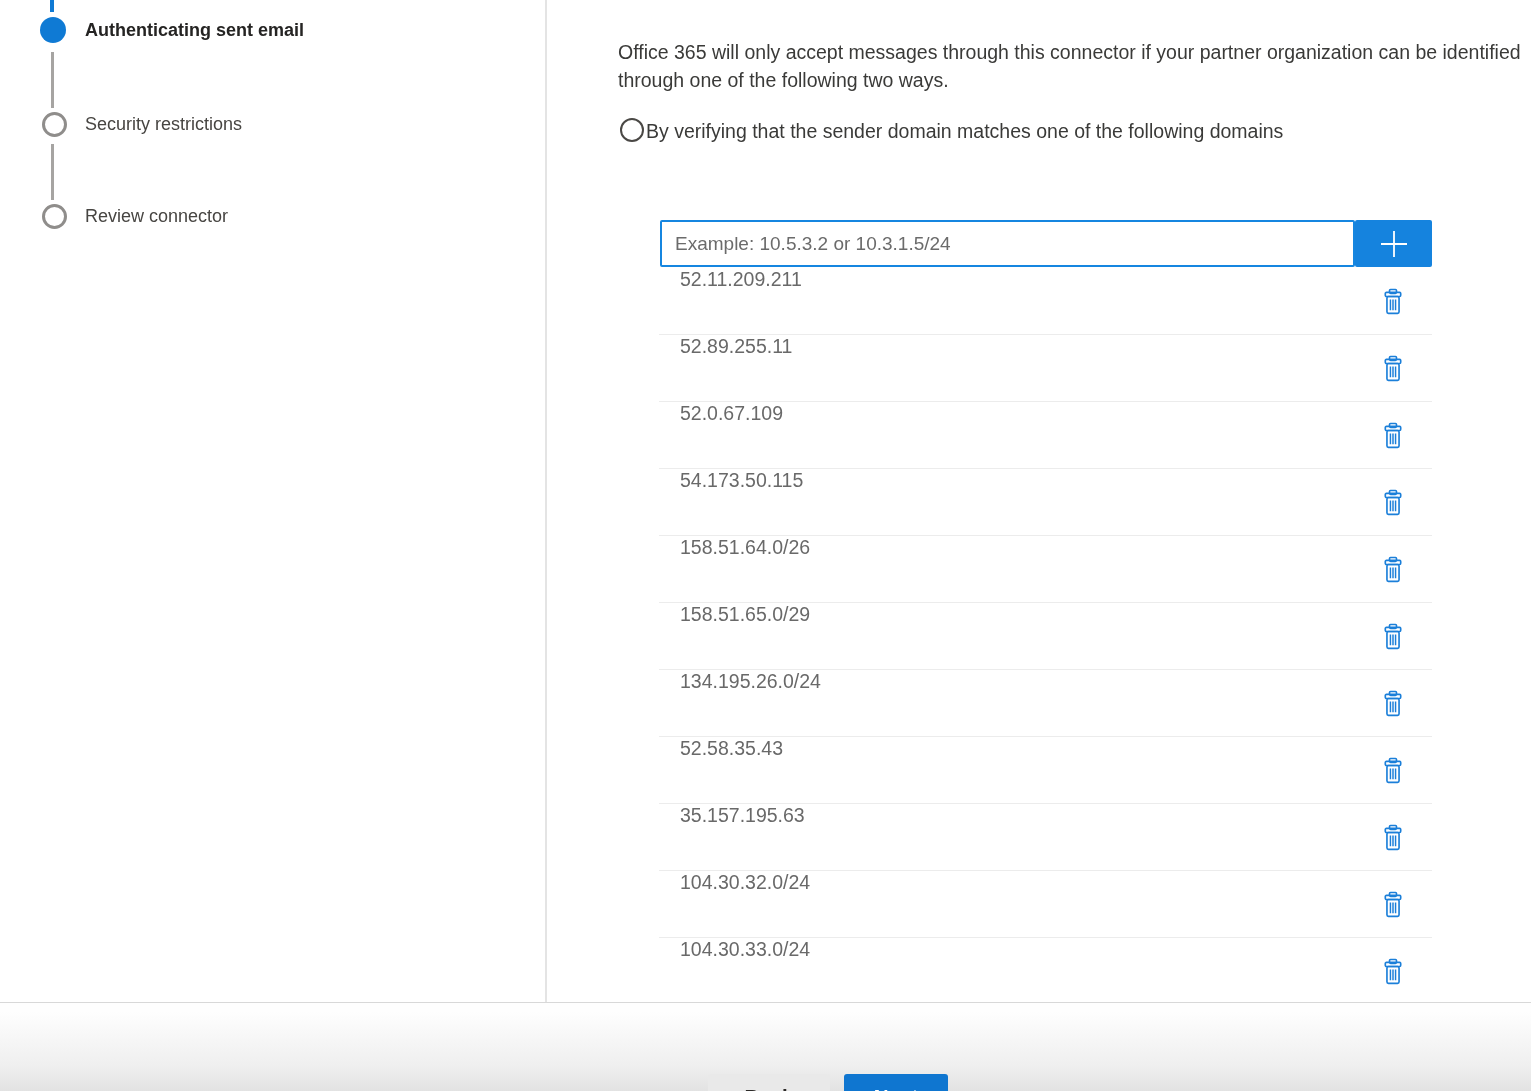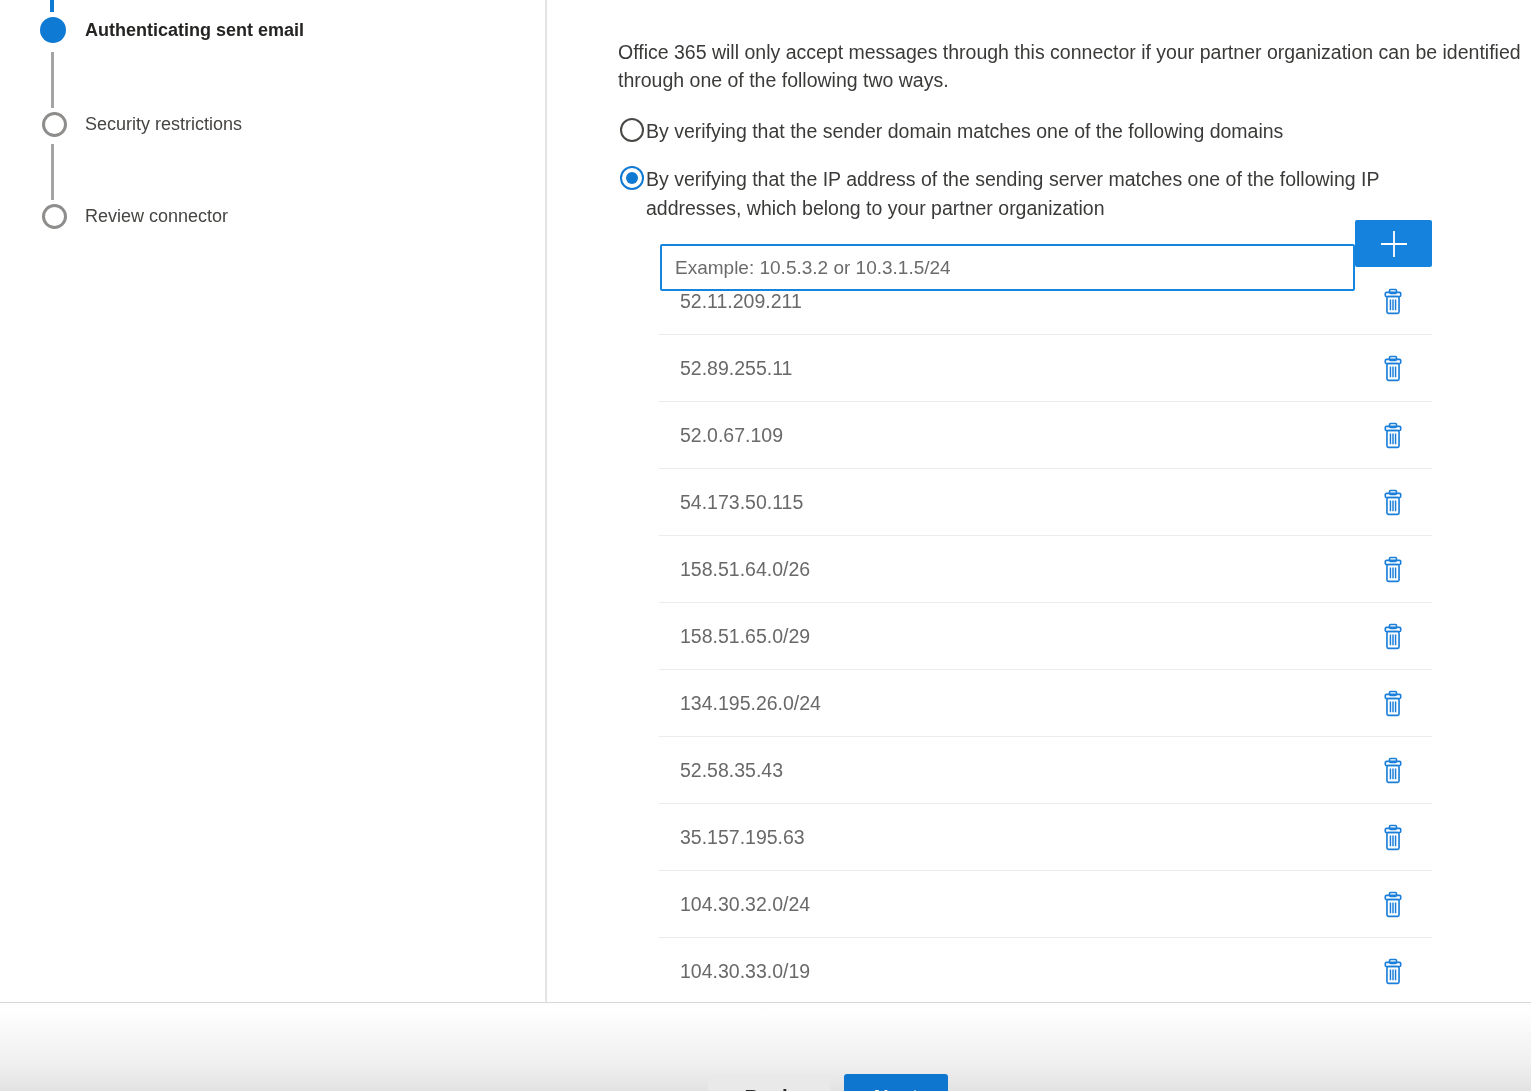--- a/index.html
+++ b/index.html
@@ -150,10 +150,6 @@
       <span class="option-label">By verifying that the sender domain matches one of the following domains</span>
     </div>
 
-    <div class="option-row option-row-2">
-      <span class="radio selected"></span>
-      <span class="option-label">By verifying that the IP address of the sending server matches one of the following IP addresses, which belong to your partner organization</span>
-    </div>
 
     <input class="ip-input" type="text" placeholder="Example: 10.5.3.2 or 10.3.1.5/24" style="">
 

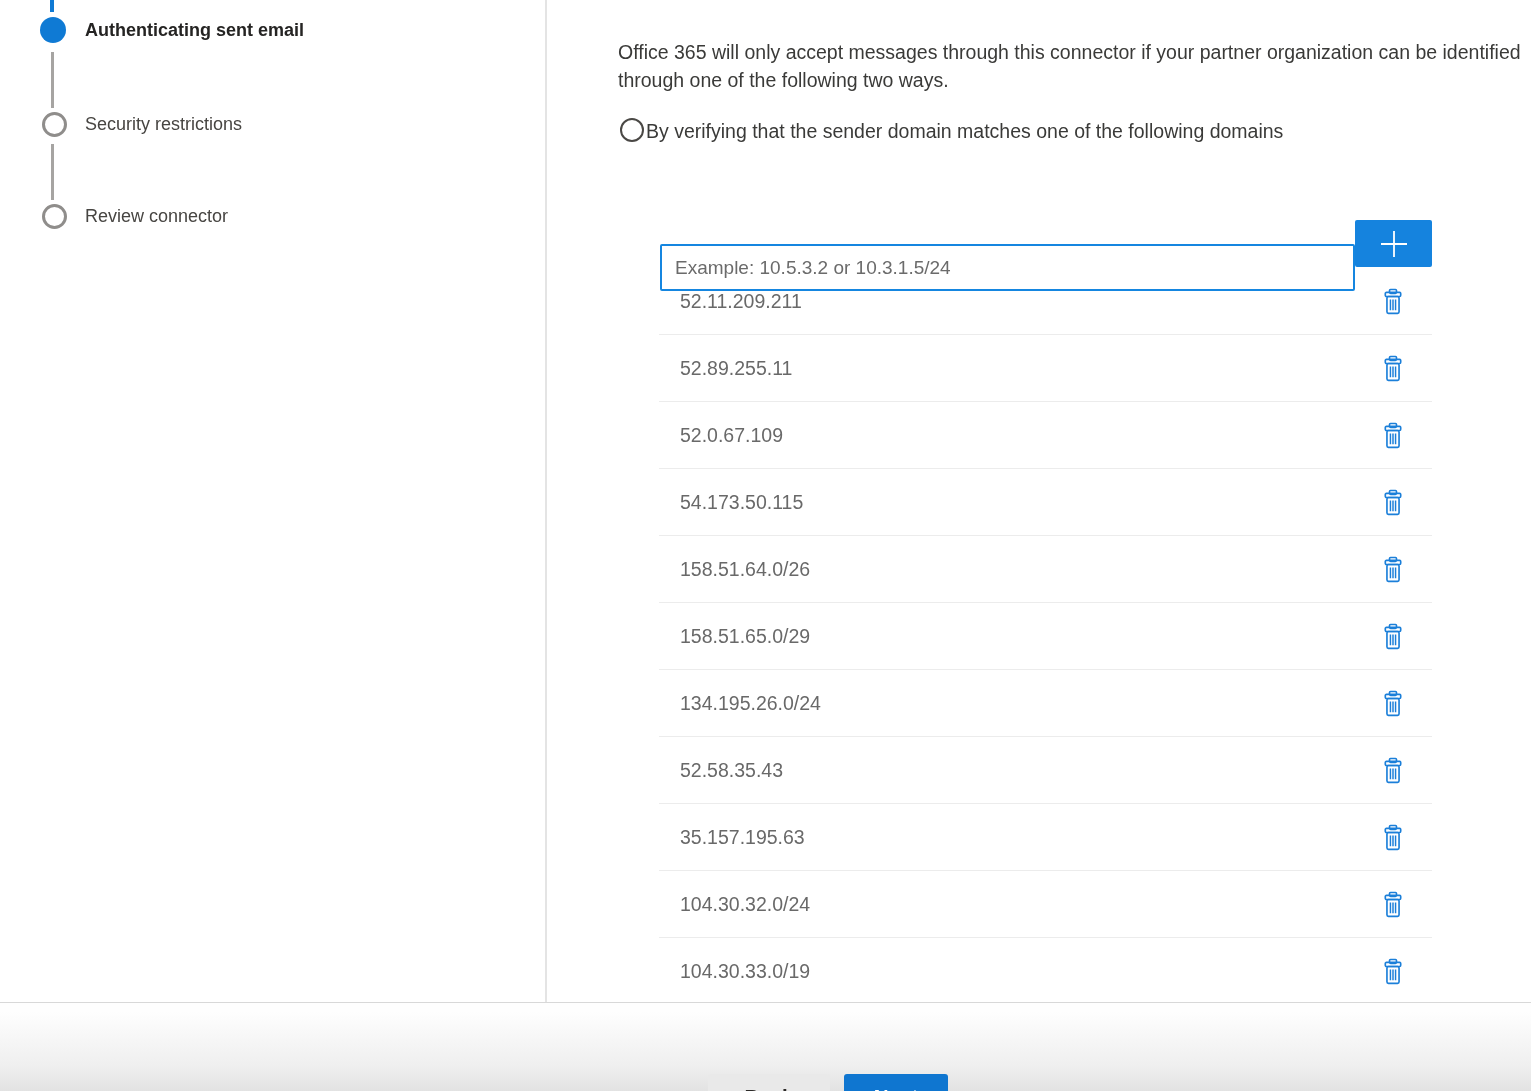--- a/index.html
+++ b/index.html
@@ -82,7 +82,7 @@
     border: 2px solid #1586e0; border-radius: 2px;
     padding: 0 0 0 13px; font-size: 19px; color: #3a3a38;
     font-family: "Liberation Sans", "DejaVu Sans", sans-serif;
-    outline: none; background: #ffffff; margin-top: 24px;
+    outline: none; background: #ffffff;
   }
   .ip-input::placeholder { color: #6b6b6b; opacity: 1; }
   .add-btn {

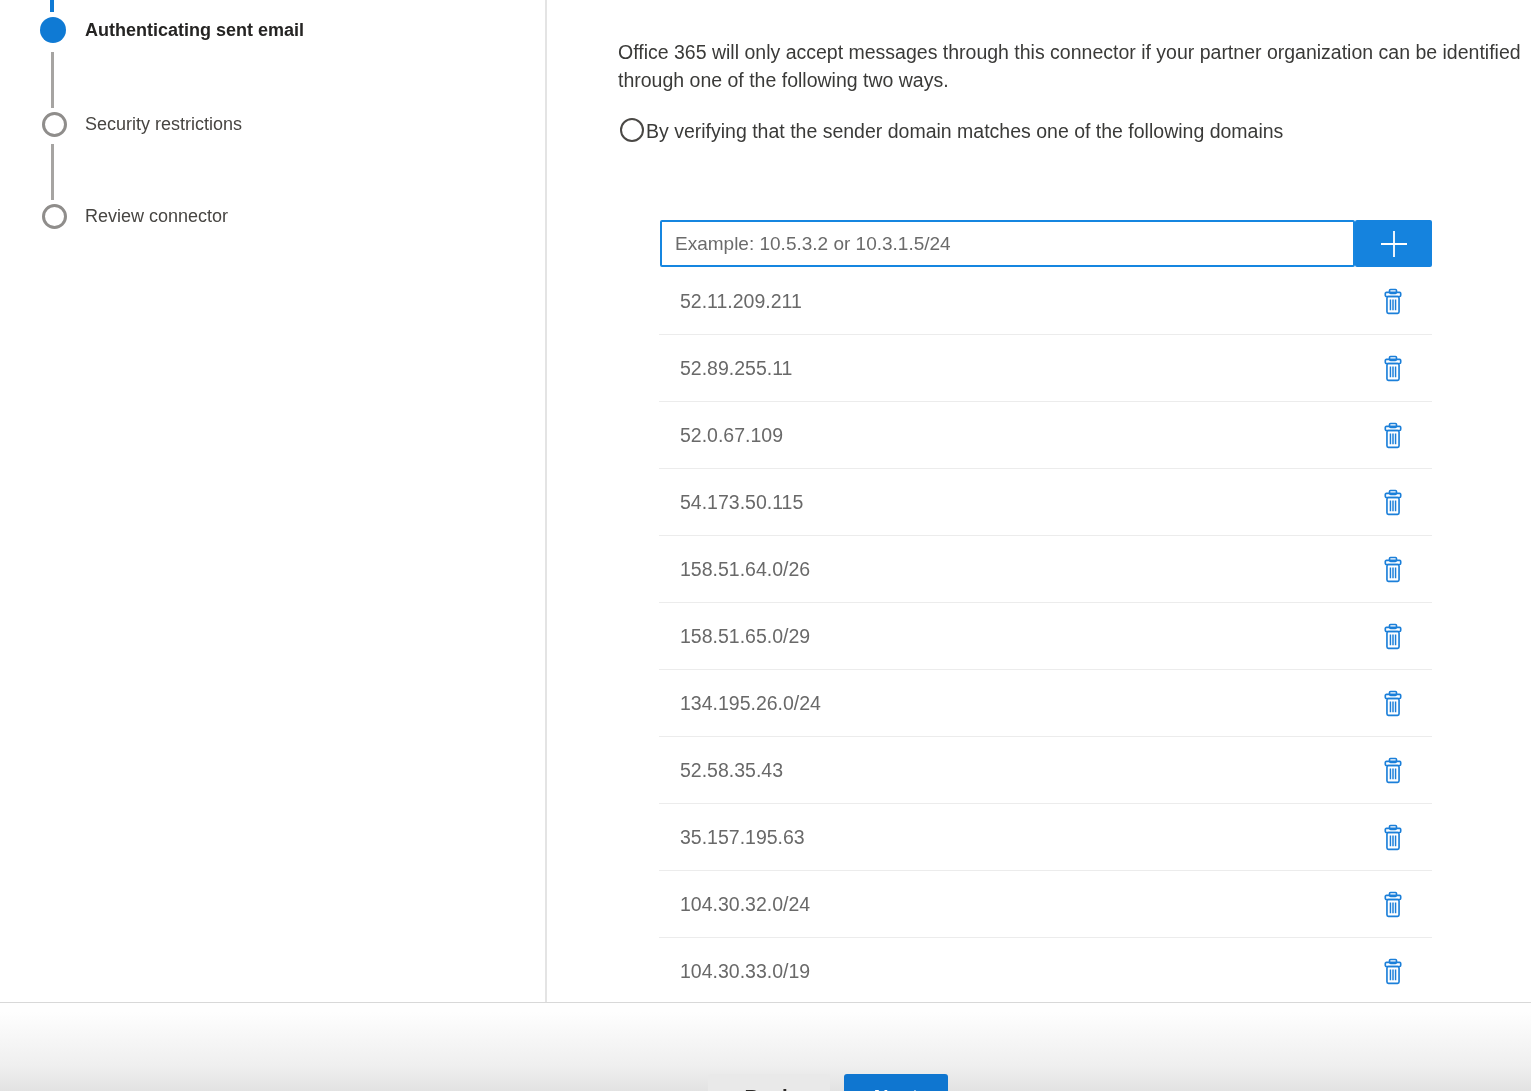--- a/index.html
+++ b/index.html
@@ -96,7 +96,7 @@
   .ip-list { position: absolute; left: 113px; top: 268px; width: 773px; }
   .ip-row {
     height: 67px; border-bottom: 1px solid #ececec;
-    display: flex; align-items: center; justify-content: space-between;
+    display: flex; justify-content: space-between;
     padding: 0 26px 0 21px; box-sizing: border-box; gap: 32px;
   }
   .ip-text { font-size: 19.5px; color: #696969; }

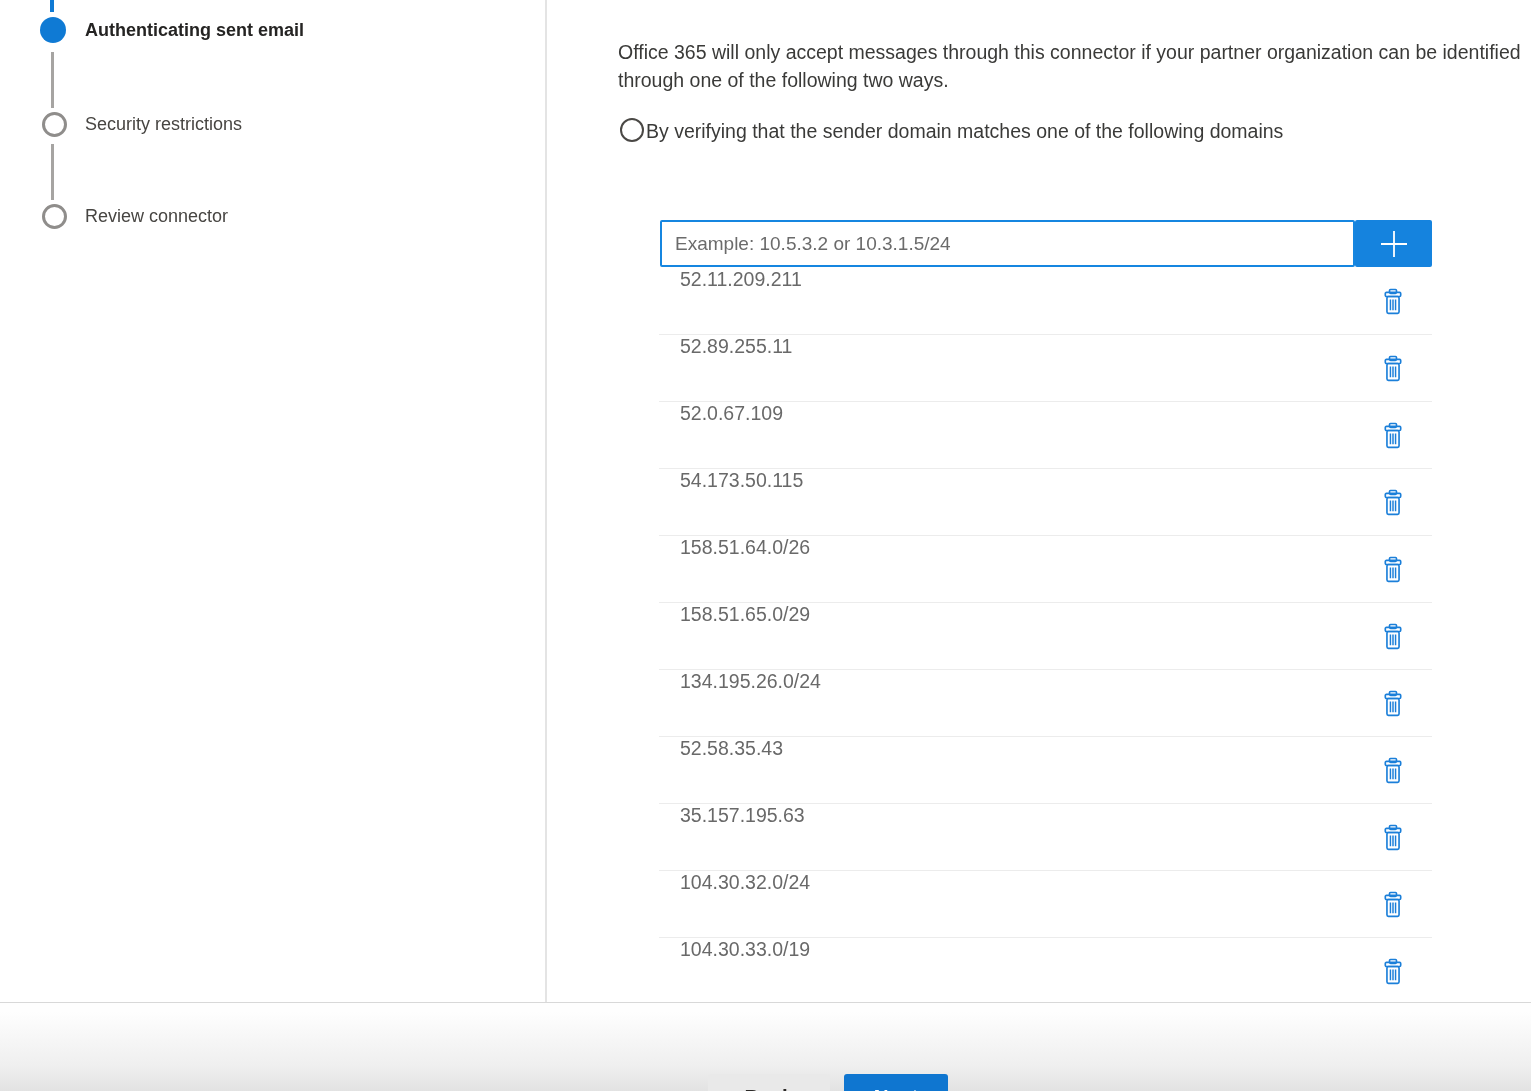--- a/index.html
+++ b/index.html
@@ -282,7 +282,7 @@
         </div>
 
         <div class="ip-row">
-          <span class="ip-text">104.30.33.0/19</span>
+          <span class="ip-text">104.30.33.0/24</span>
           <button class="trash-btn">
             <svg width="22" height="27" viewBox="0 0 24 29">
               <rect x="8.2" y="1.4" width="7.6" height="4.2" rx="1.1" fill="none" stroke="#1b7fd9" stroke-width="1.8"></rect>

